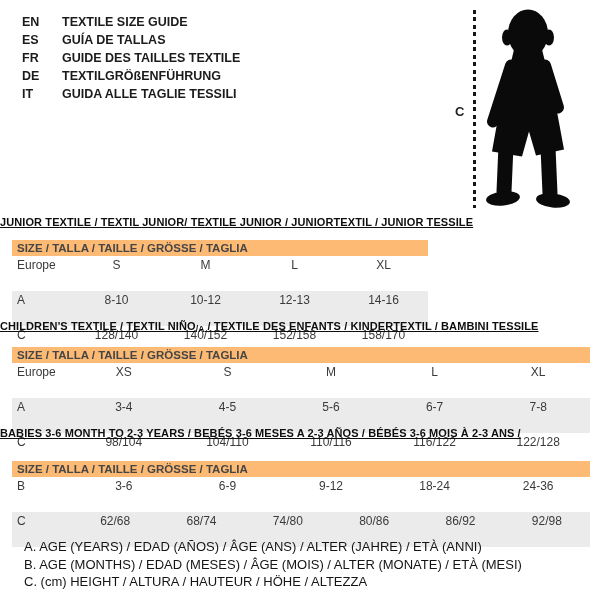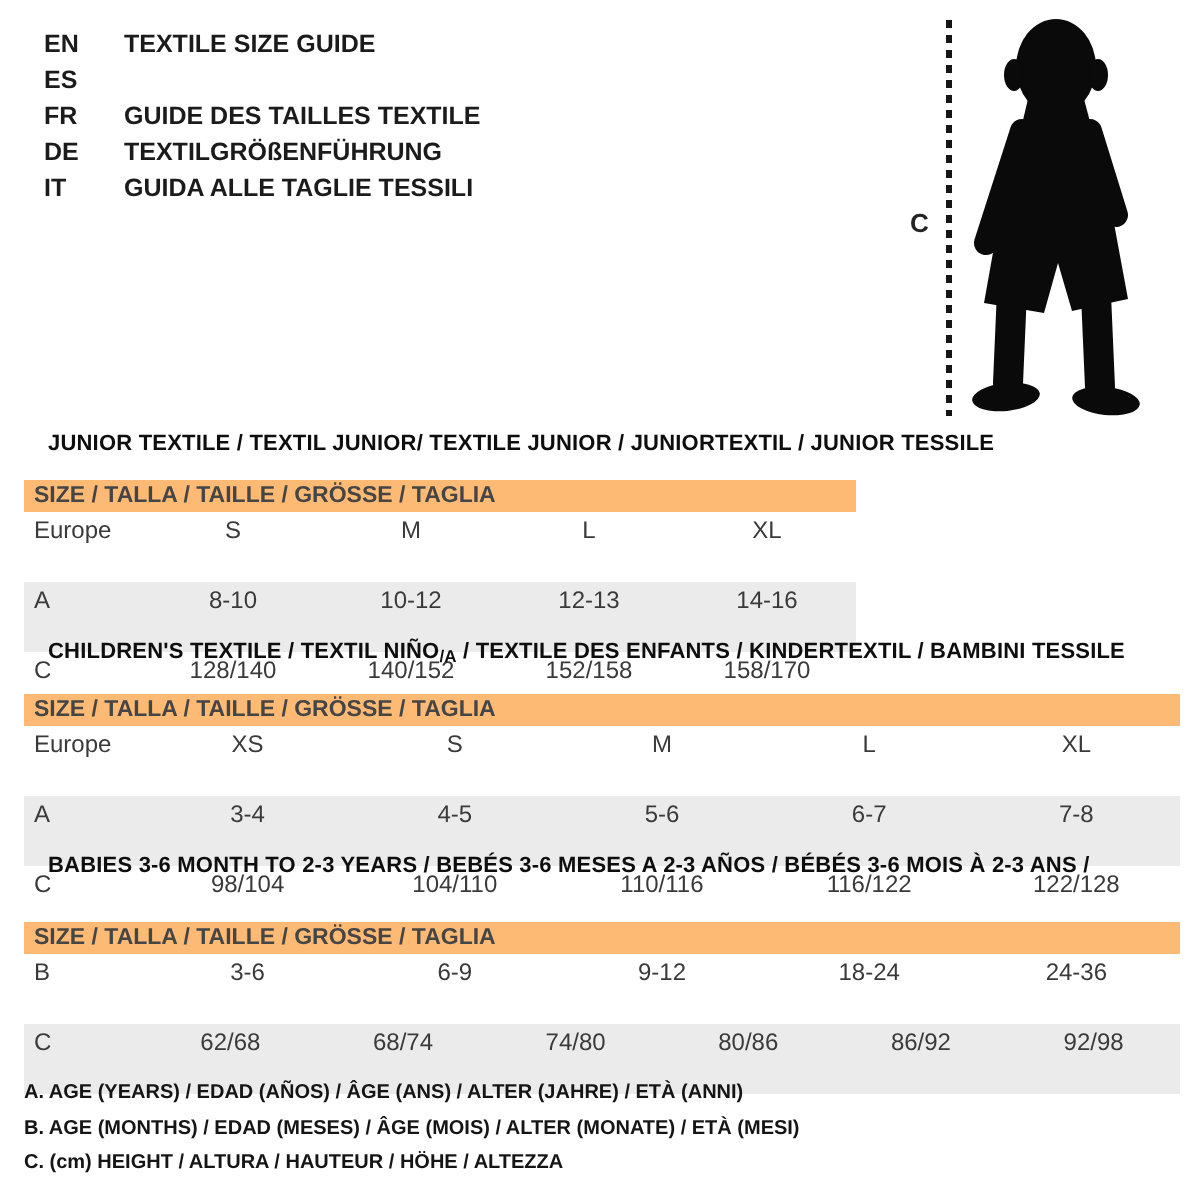--- a/index.html
+++ b/index.html
@@ -52,6 +52,7 @@
     </div>
     <div class="lang-row">
       <span class="lang-code">ES</span>
+      <span class="lang-title">GUÍA DE TALLAS</span>
     </div>
     <div class="lang-row">
       <span class="lang-code">FR</span>

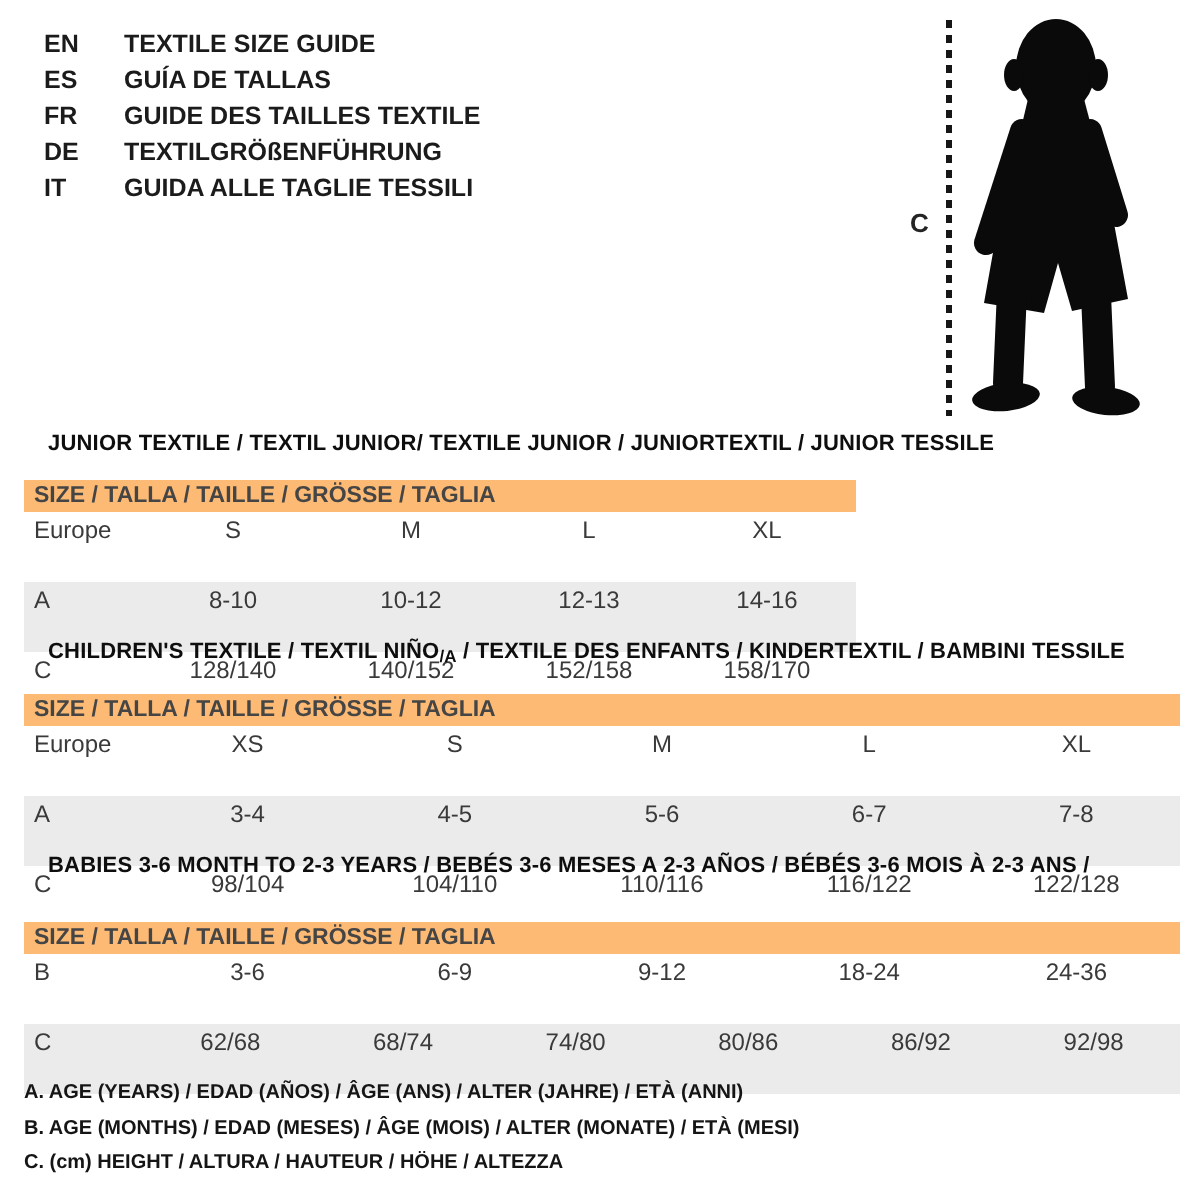--- a/index.html
+++ b/index.html
@@ -18,8 +18,8 @@
   .measure-label{position:absolute;left:455px;top:104px;font-size:13px;font-weight:bold;color:#242424;}
   .baby-svg{position:absolute;left:484px;top:7px;width:92px;height:203px;}
   
-  .sec-heading{position:absolute;left:24px;font-size:11px;font-weight:bold;color:#0e0e0e;
-    white-space:nowrap;letter-spacing:0.1px;}
+  .sec-heading{position:absolute;left:0;font-size:11px;font-weight:bold;color:#0e0e0e;
+    white-space:nowrap;letter-spacing:0.1px;text-decoration:underline;}
   .junior-heading{top:216px;}
   .children-heading{top:320px;}
   .babies-heading-1{top:427px;}

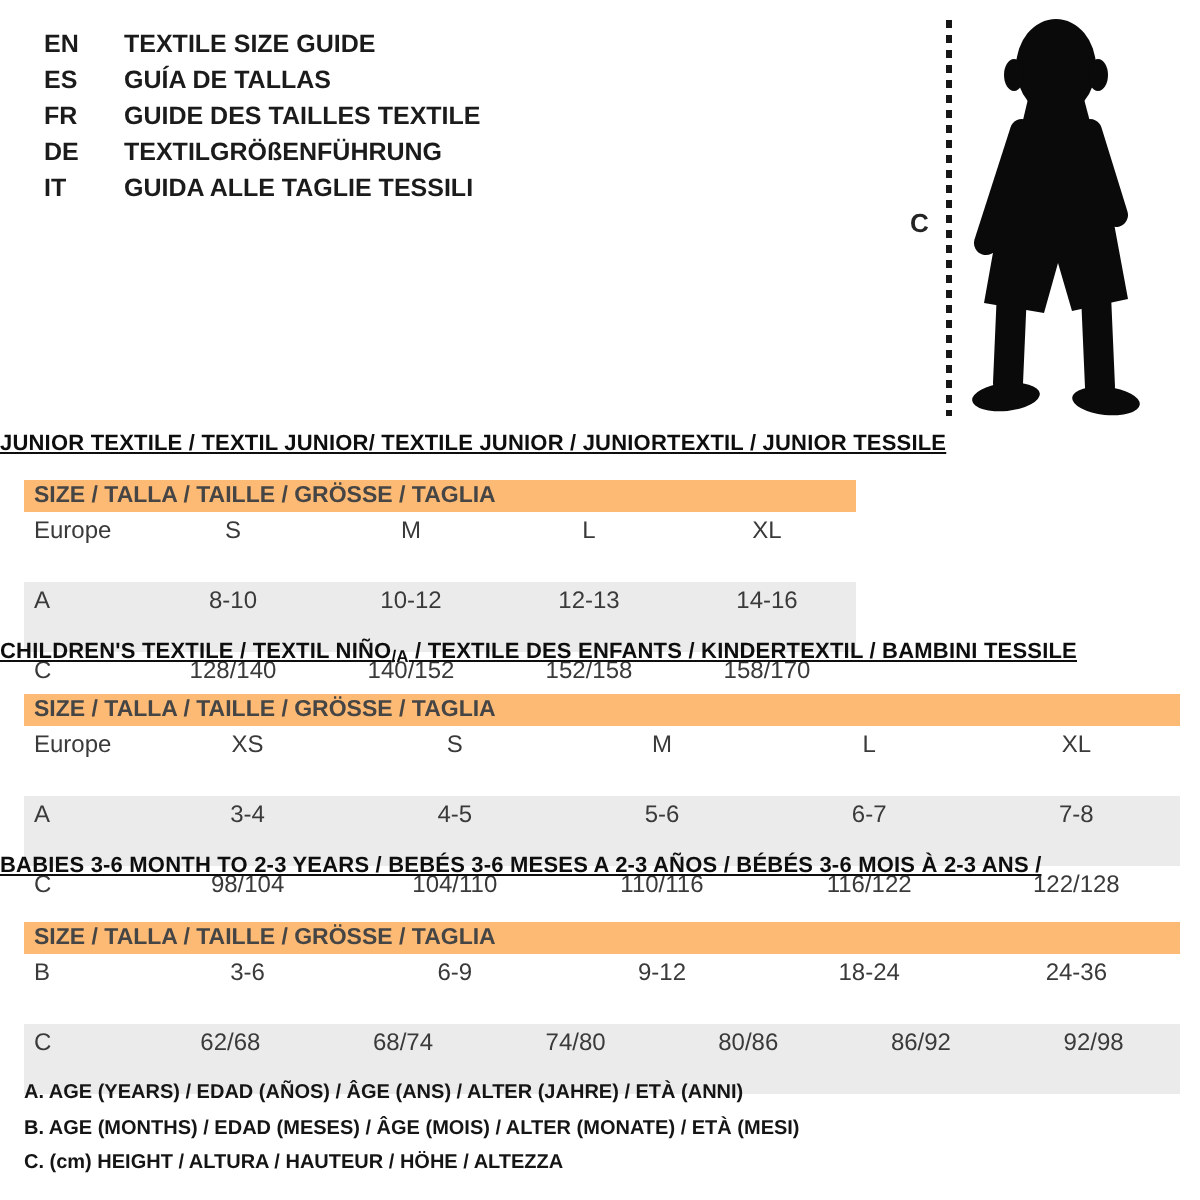--- a/index.html
+++ b/index.html
@@ -37,7 +37,7 @@
   .rlabel{width:60px;padding-left:5px;box-sizing:border-box;}
   .cell{flex:1;text-align:center;}
   
-  .footnotes{position:absolute;left:12px;top:538px;font-size:10px;font-weight:bold;
+  .footnotes{position:absolute;left:24px;top:538px;font-size:13px;font-weight:normal;
     line-height:17.5px;color:#151515;}
 </style>
 </head>

